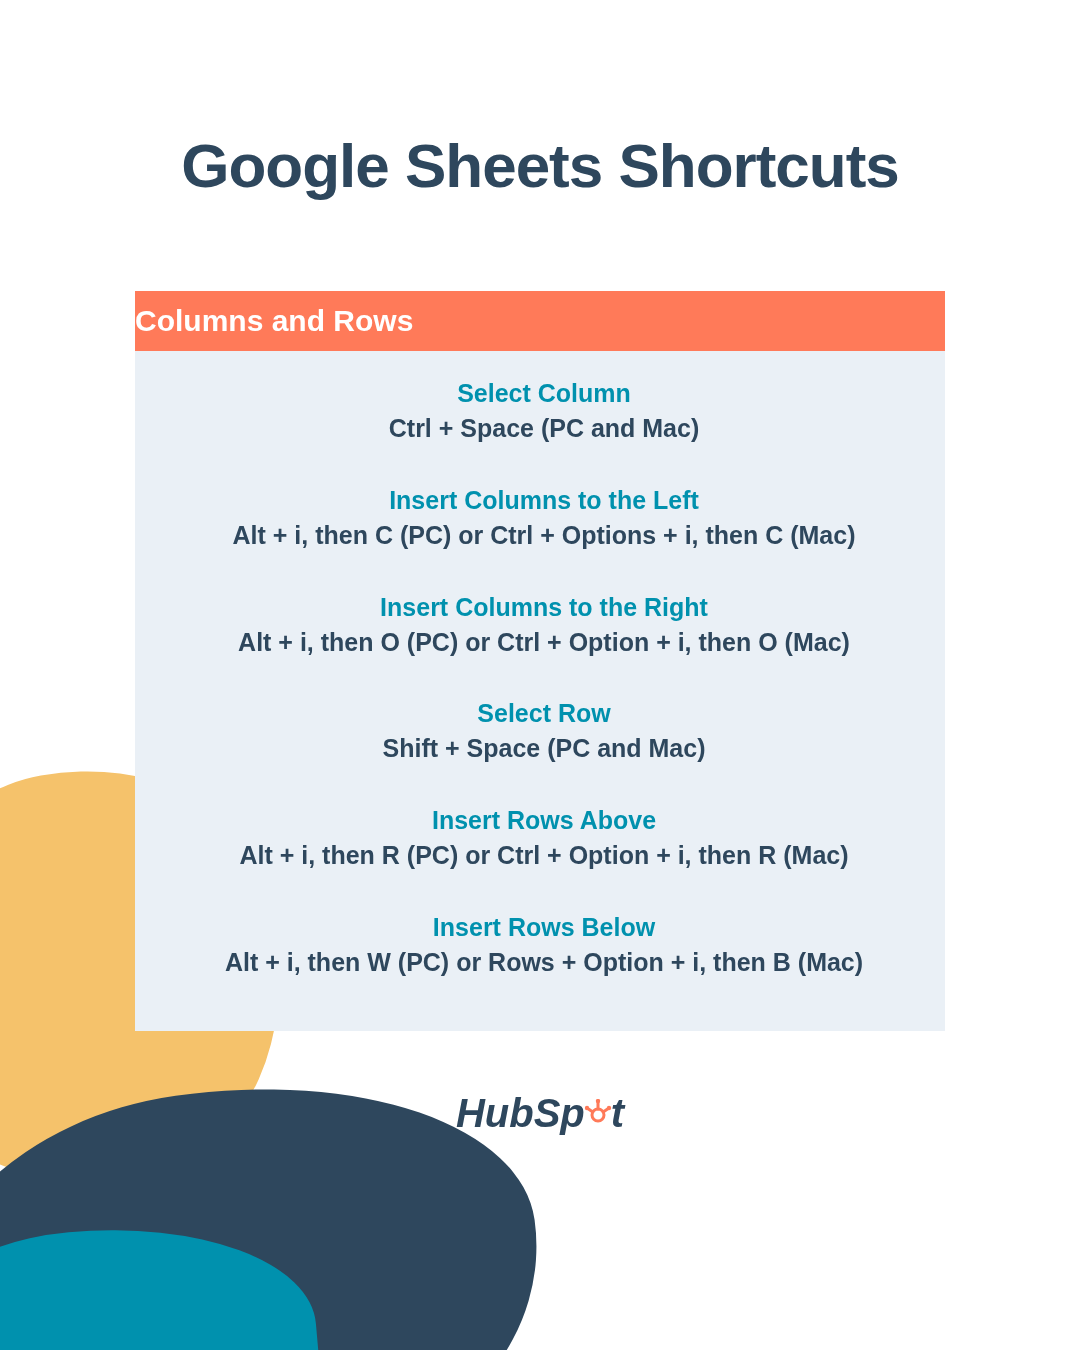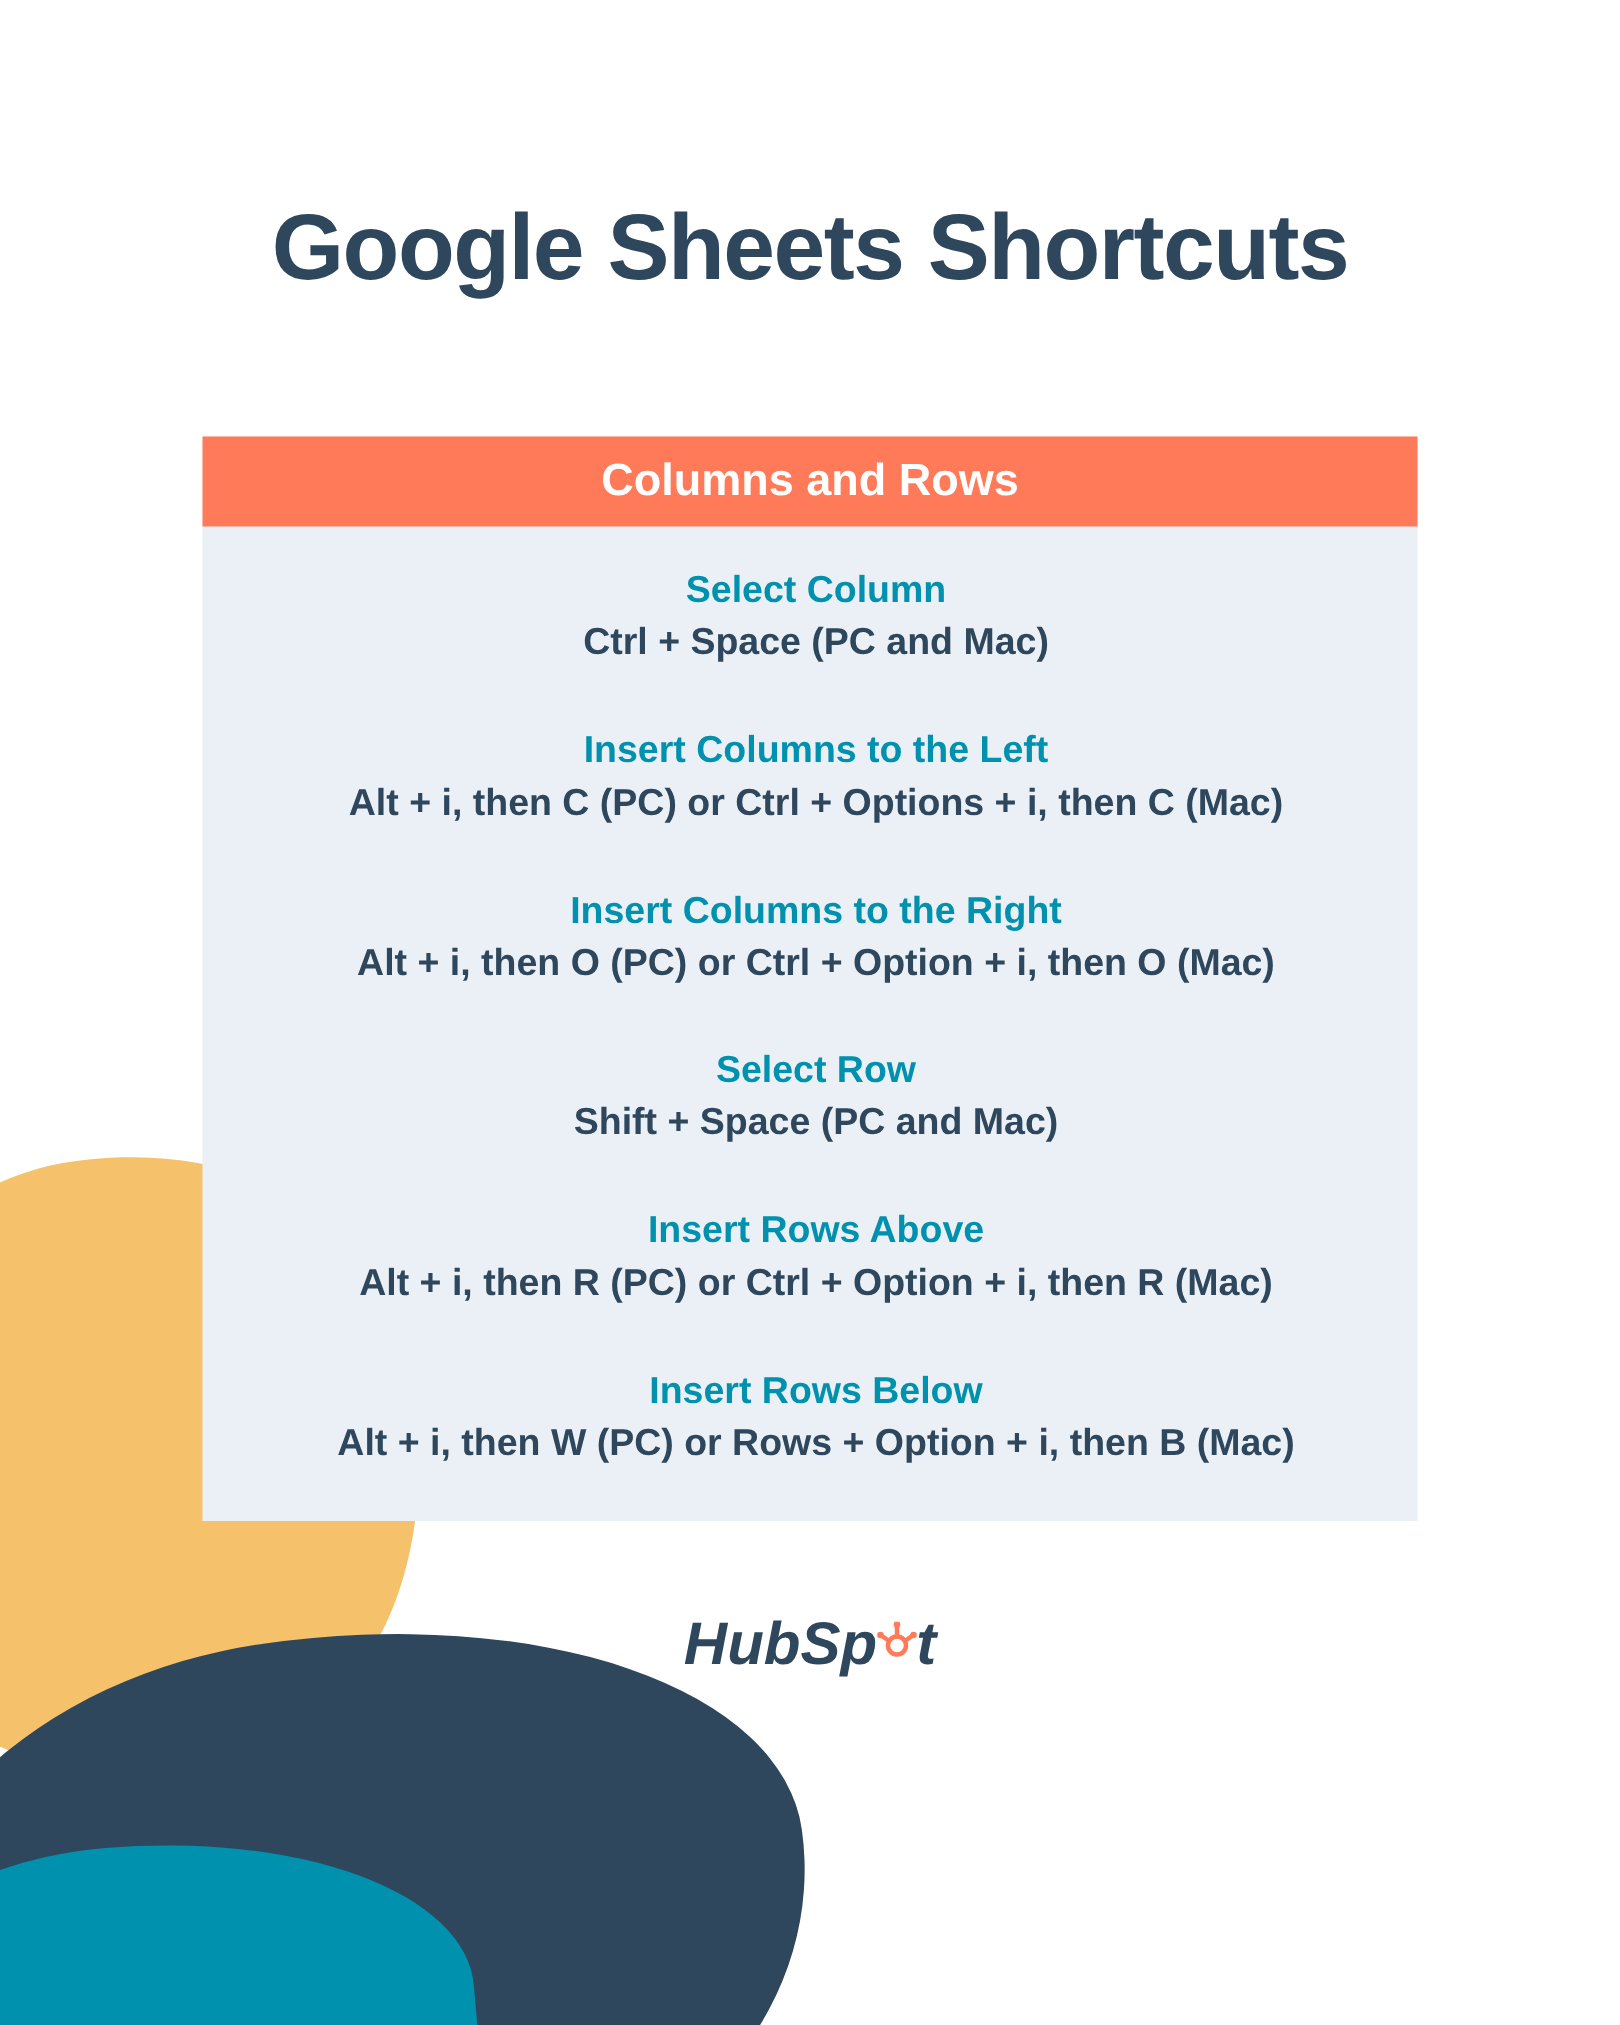--- a/index.html
+++ b/index.html
@@ -64,7 +64,7 @@
     .card-header {
       background: #ff7a59;
       color: #ffffff;
-      text-align: center;
+      text-align: left;
       font-size: 30px;
       font-weight: 600;
       padding: 13px 0;

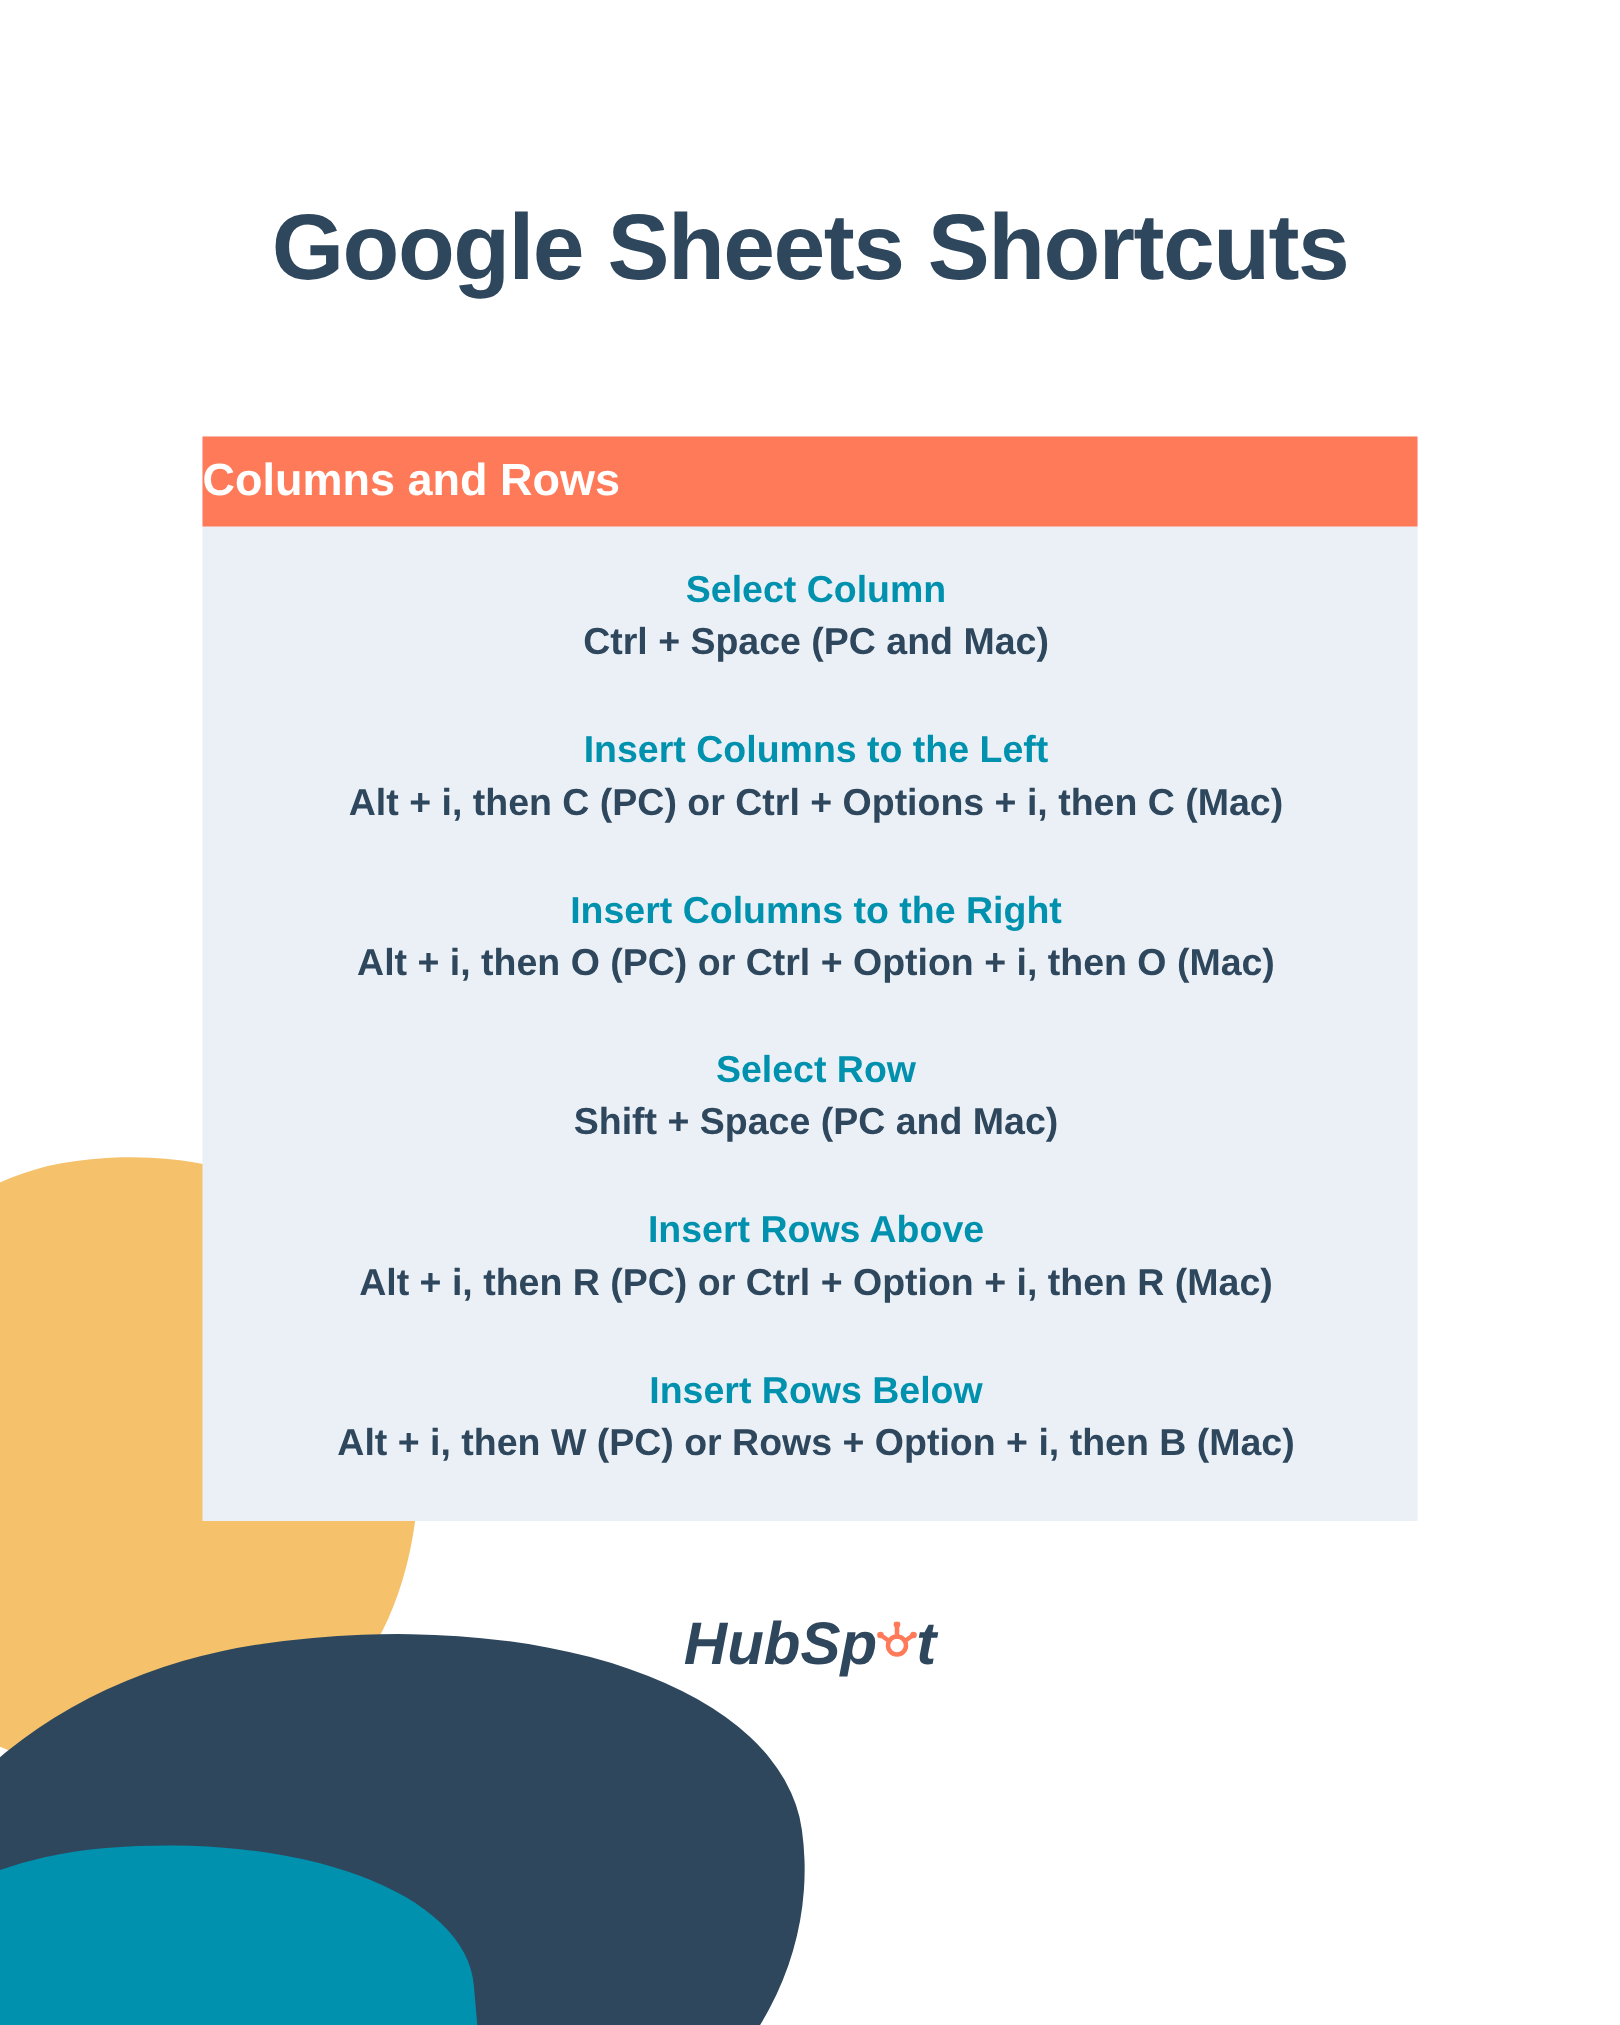--- a/index.html
+++ b/index.html
@@ -77,7 +77,7 @@
       margin-bottom: 40px;
     }
     .shortcut-item:last-child {
-      margin-bottom: 0;
+      margin-bottom: 17px;
     }
     .shortcut-title {
       color: #0091ae;

